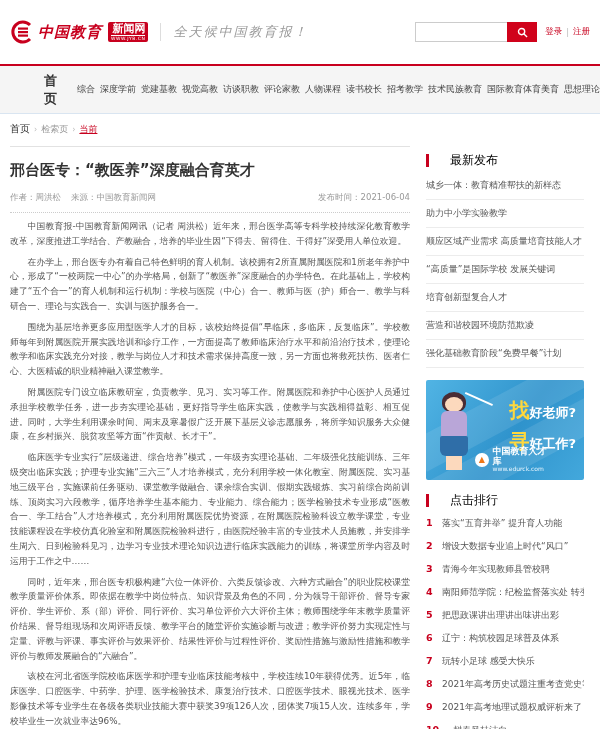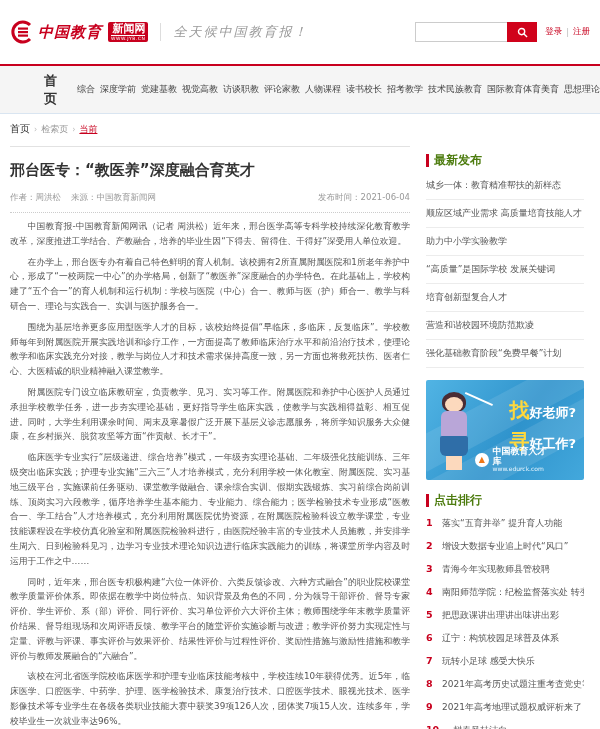--- a/index.html
+++ b/index.html
@@ -52,7 +52,7 @@
   
   .side-header { display:flex; align-items:center; gap:5px; margin:12px 0 3px; }
   .red-bar { width:3px; height:13px; background:#c8001e; }
-  .side-title { font-size:12px; font-weight:bold; color:#4d7c0f; }
+  .side-title { font-size:12px; font-weight:normal; color:#000000;margin-left:16px; }
   .latest-list .item { font-size:9px; color:#555; padding:7px 0; border-bottom:1px solid #ececec;
     white-space:nowrap; overflow:hidden; cursor:pointer; }
   .rank-item { display:flex; gap:5px; font-size:9px; color:#555; padding:5px 0;

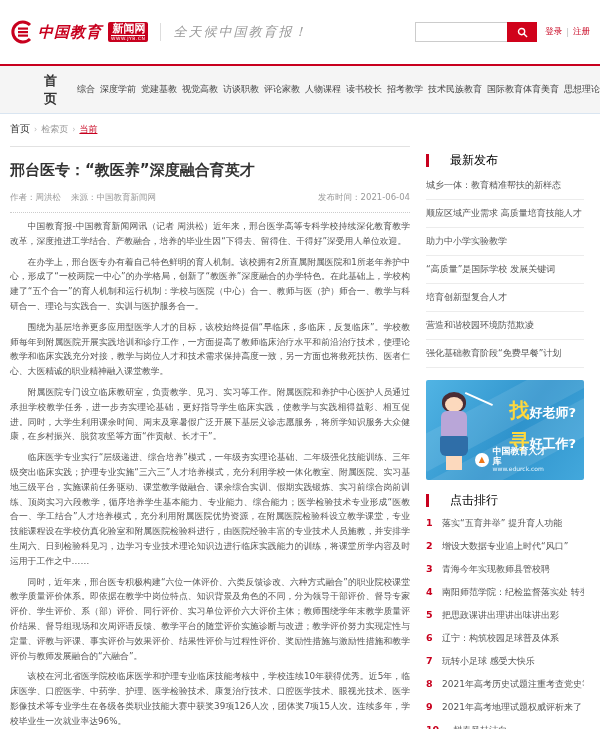--- a/index.html
+++ b/index.html
@@ -217,8 +217,8 @@
     </div>
     <div class="latest-list">
       <div class="item">城乡一体：教育精准帮扶的新样态</div>
+      <div class="item">助力中小学实验教学</div>
       <div class="item">顺应区域产业需求 高质量培育技能人才</div>
-      <div class="item">助力中小学实验教学</div>
       <div class="item">“高质量”是国际学校 发展关键词</div>
       <div class="item">培育创新型复合人才</div>
       <div class="item">营造和谐校园环境防范欺凌</div>

